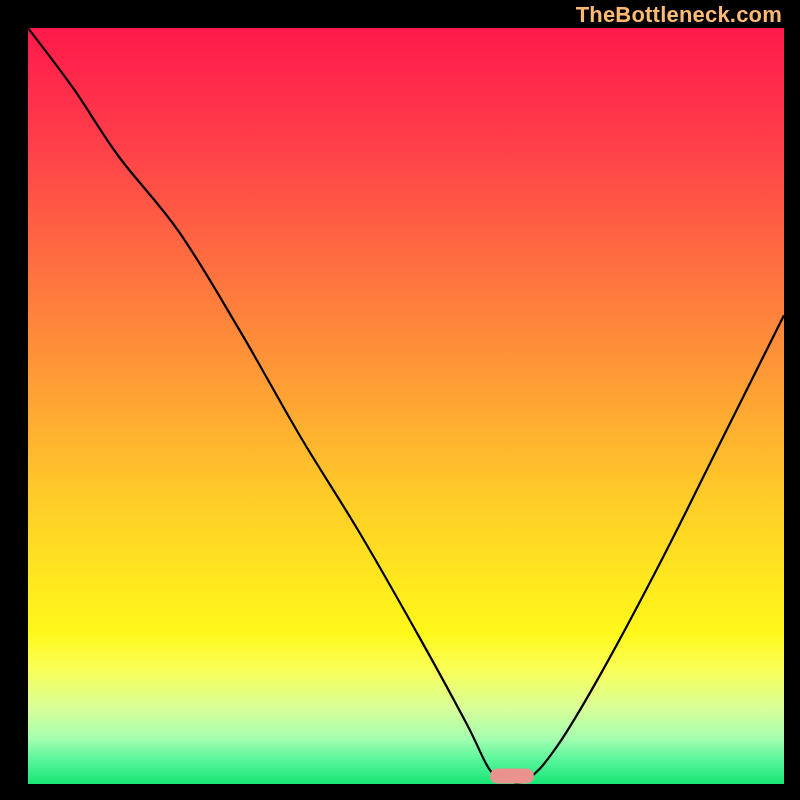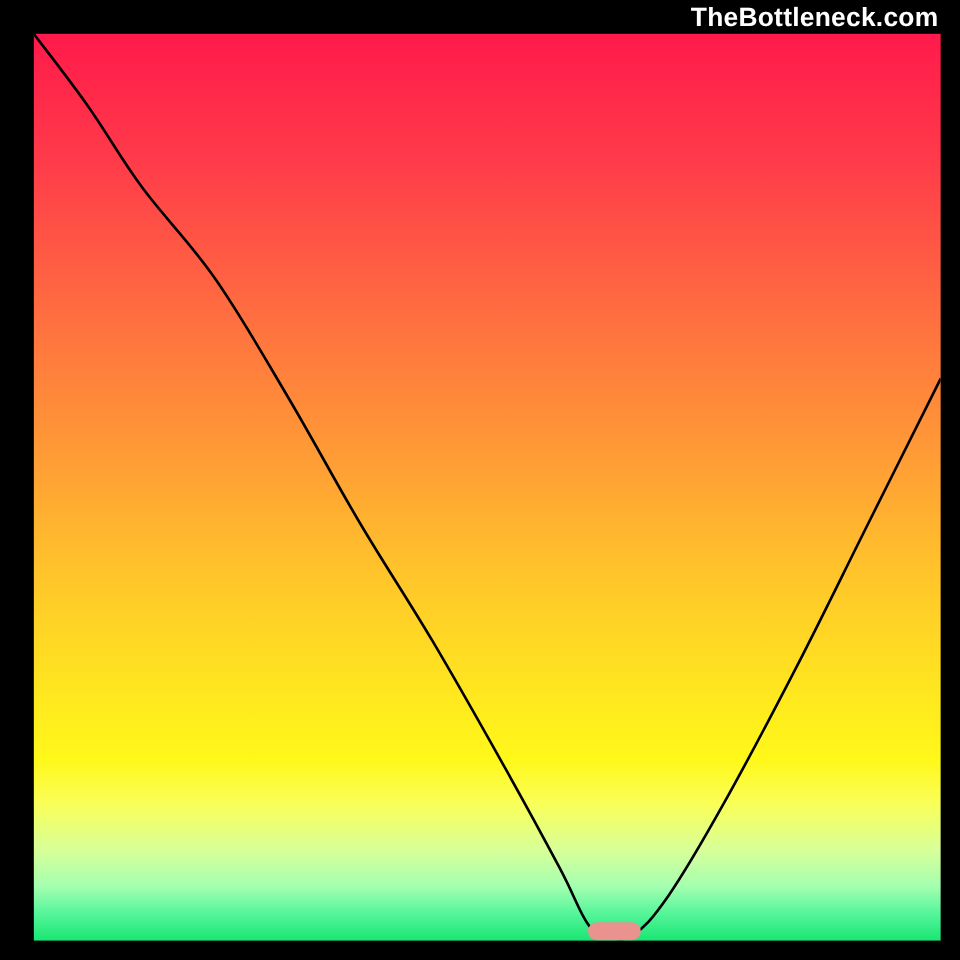--- a/index.html
+++ b/index.html
@@ -31,7 +31,7 @@
     position: absolute;
     top: 2px;
     right: 18px;
-    color: #ffffff;
+    color: #fdba74;
     font-size: 22px;
     font-weight: 600;
     letter-spacing: 0.2px;

